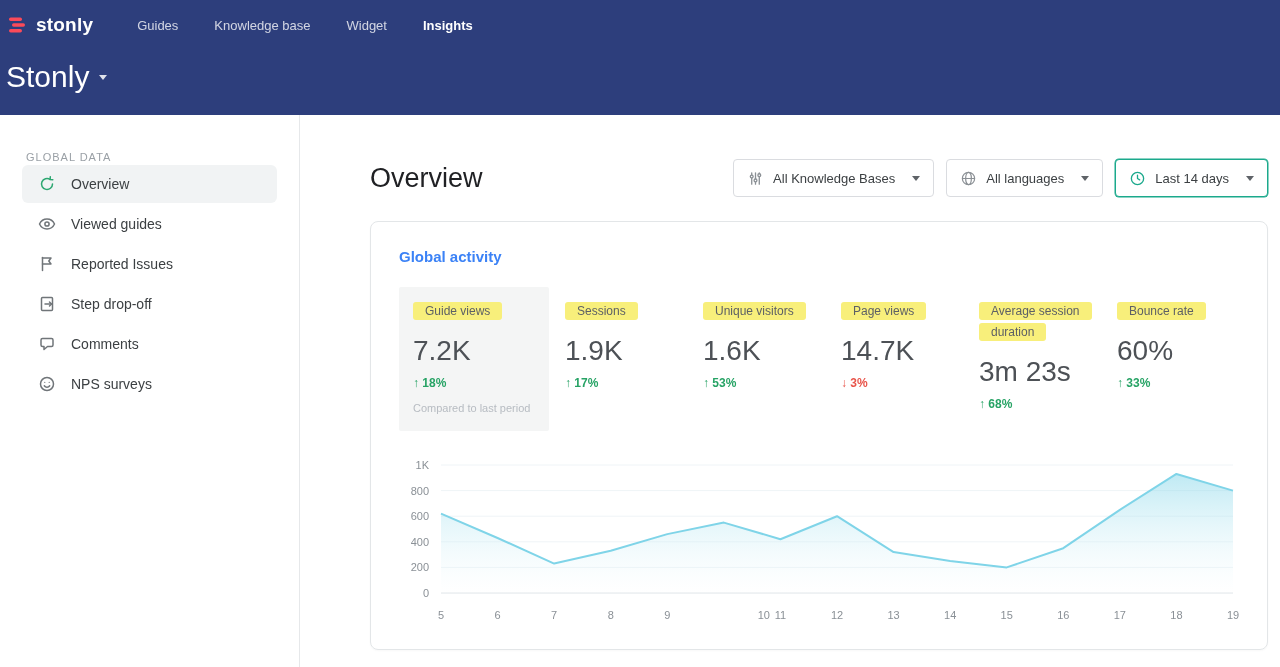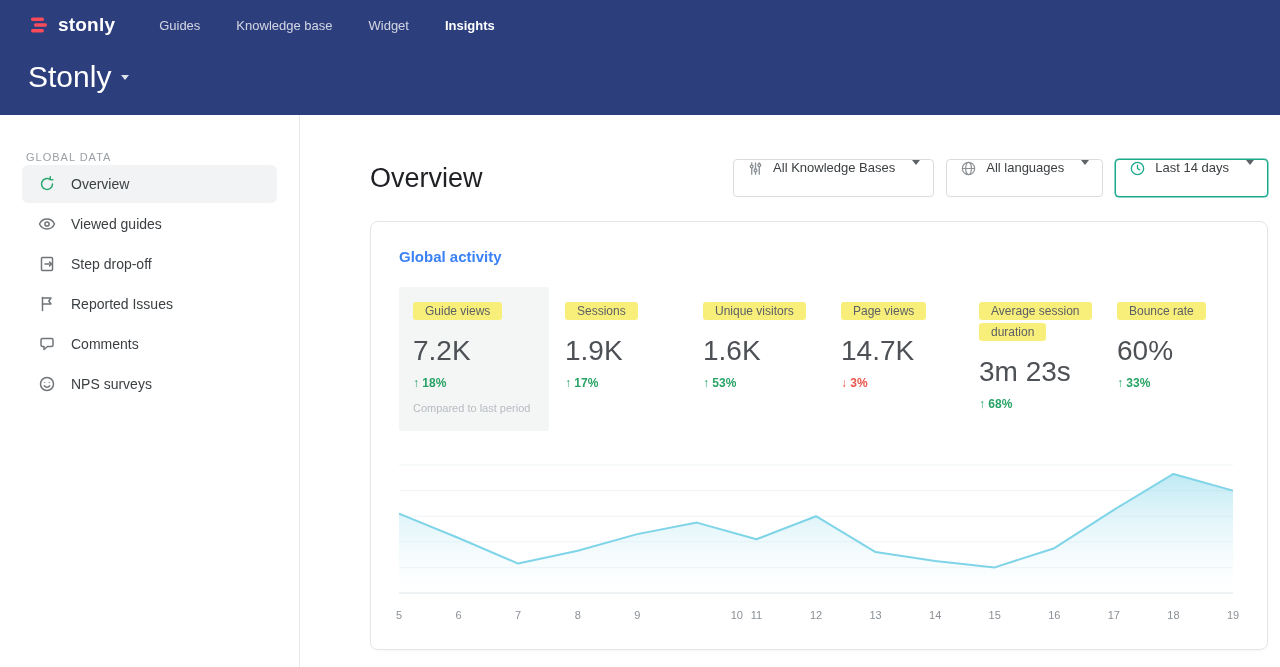--- a/index.html
+++ b/index.html
@@ -7,7 +7,7 @@
     font-family:"Liberation Sans", sans-serif; }
 
   
-  .header { height:115px; background:var(--topbar,#2d3e7c); padding:0 28px; }
+  .header { height:115px; background:var(--topbar,#2d3e7c); padding:0 6px; }
   .nav-row { display:flex; align-items:center; height:44px; padding-top:6px; }
   .logo { display:flex; align-items:center; gap:8px; color:#fff; font-size:19px;
     font-weight:700; cursor:pointer; letter-spacing:.2px; }

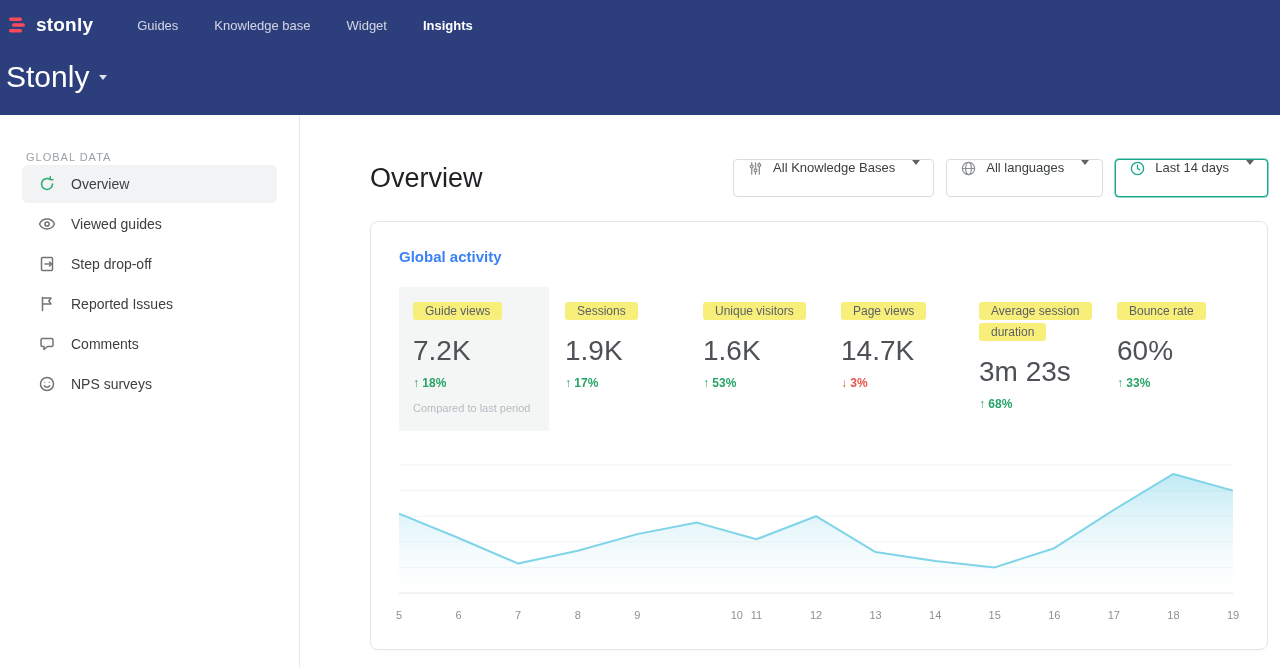--- a/index.html
+++ b/index.html
@@ -40,7 +40,7 @@
   .main-header { display:flex; align-items:center; justify-content:space-between; }
   .page-title { font-size:27px; font-weight:400; color:#202124; }
   .filters { display:flex; gap:12px; }
-  .filter-btn { display:flex; align-items:flex-start; gap:9px; height:38px; padding:0 13px;
+  .filter-btn { display:flex; align-items:center; gap:9px; height:38px; padding:0 13px;
     background:#fff; border:1px solid #dadce0; border-radius:4px; font-size:13px;
     color:#3c4043; cursor:pointer; font-family:inherit; }
   .filter-btn .icon { width:17px; height:17px; color:#8b9095; display:flex; }

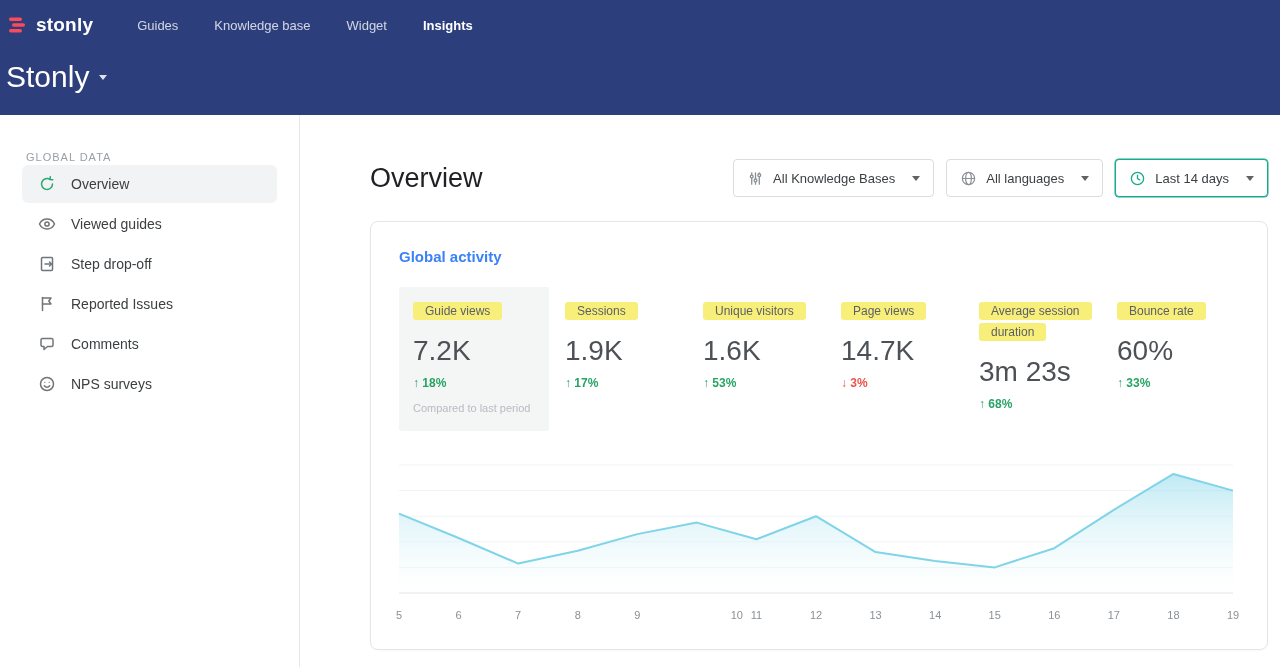--- a/index.html
+++ b/index.html
@@ -136,22 +136,22 @@
     <div class="side-item">
       <span class="icon">
         <svg viewBox="0 0 18 18" fill="none" stroke="currentColor" stroke-width="1.5" stroke-linecap="round" stroke-linejoin="round">
+          <path d="M4.5 15.5v-13"></path>
+          <path d="M4.5 3h8.5l-2.2 3 2.2 3H4.5"></path>
+        </svg>
+      </span>
+      <span>Reported Issues</span>
+    </div>
+
+    <div class="side-item">
+      <span class="icon">
+        <svg viewBox="0 0 18 18" fill="none" stroke="currentColor" stroke-width="1.5" stroke-linecap="round" stroke-linejoin="round">
           <path d="M4.5 2.5h9a1 1 0 0 1 1 1v11a1 1 0 0 1-1 1h-9a1 1 0 0 1-1-1v-11a1 1 0 0 1 1-1z"></path>
           <path d="M7 9h6.5"></path>
             <path d="M11.5 7l2 2-2 2"></path>
         </svg>
       </span>
       <span>Step drop-off</span>
-    </div>
-
-    <div class="side-item">
-      <span class="icon">
-        <svg viewBox="0 0 18 18" fill="none" stroke="currentColor" stroke-width="1.5" stroke-linecap="round" stroke-linejoin="round">
-          <path d="M4.5 15.5v-13"></path>
-          <path d="M4.5 3h8.5l-2.2 3 2.2 3H4.5"></path>
-        </svg>
-      </span>
-      <span>Reported Issues</span>
     </div>
 
     <div class="side-item">

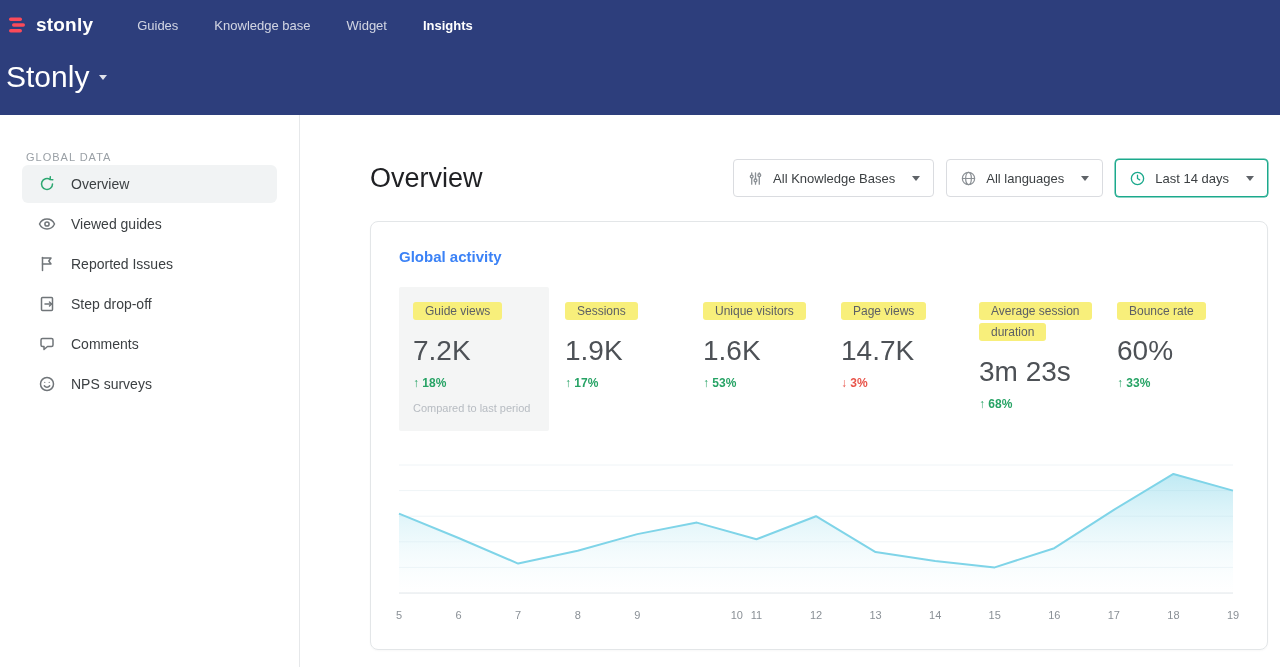--- a/index.html
+++ b/index.html
@@ -258,6 +258,14 @@
       </div>
 
       <div class="chart">
+        <div class="y-axis">
+            <div class="ytick" style="top: 0%;">1K</div>
+            <div class="ytick" style="top: 20%;">800</div>
+            <div class="ytick" style="top: 40%;">600</div>
+            <div class="ytick" style="top: 60%;">400</div>
+            <div class="ytick" style="top: 80%;">200</div>
+            <div class="ytick" style="top: 100%;">0</div>
+          </div>
         <div class="plot-col">
           <svg preserveAspectRatio="none" viewBox="0 0 1000 128">
               <defs>

